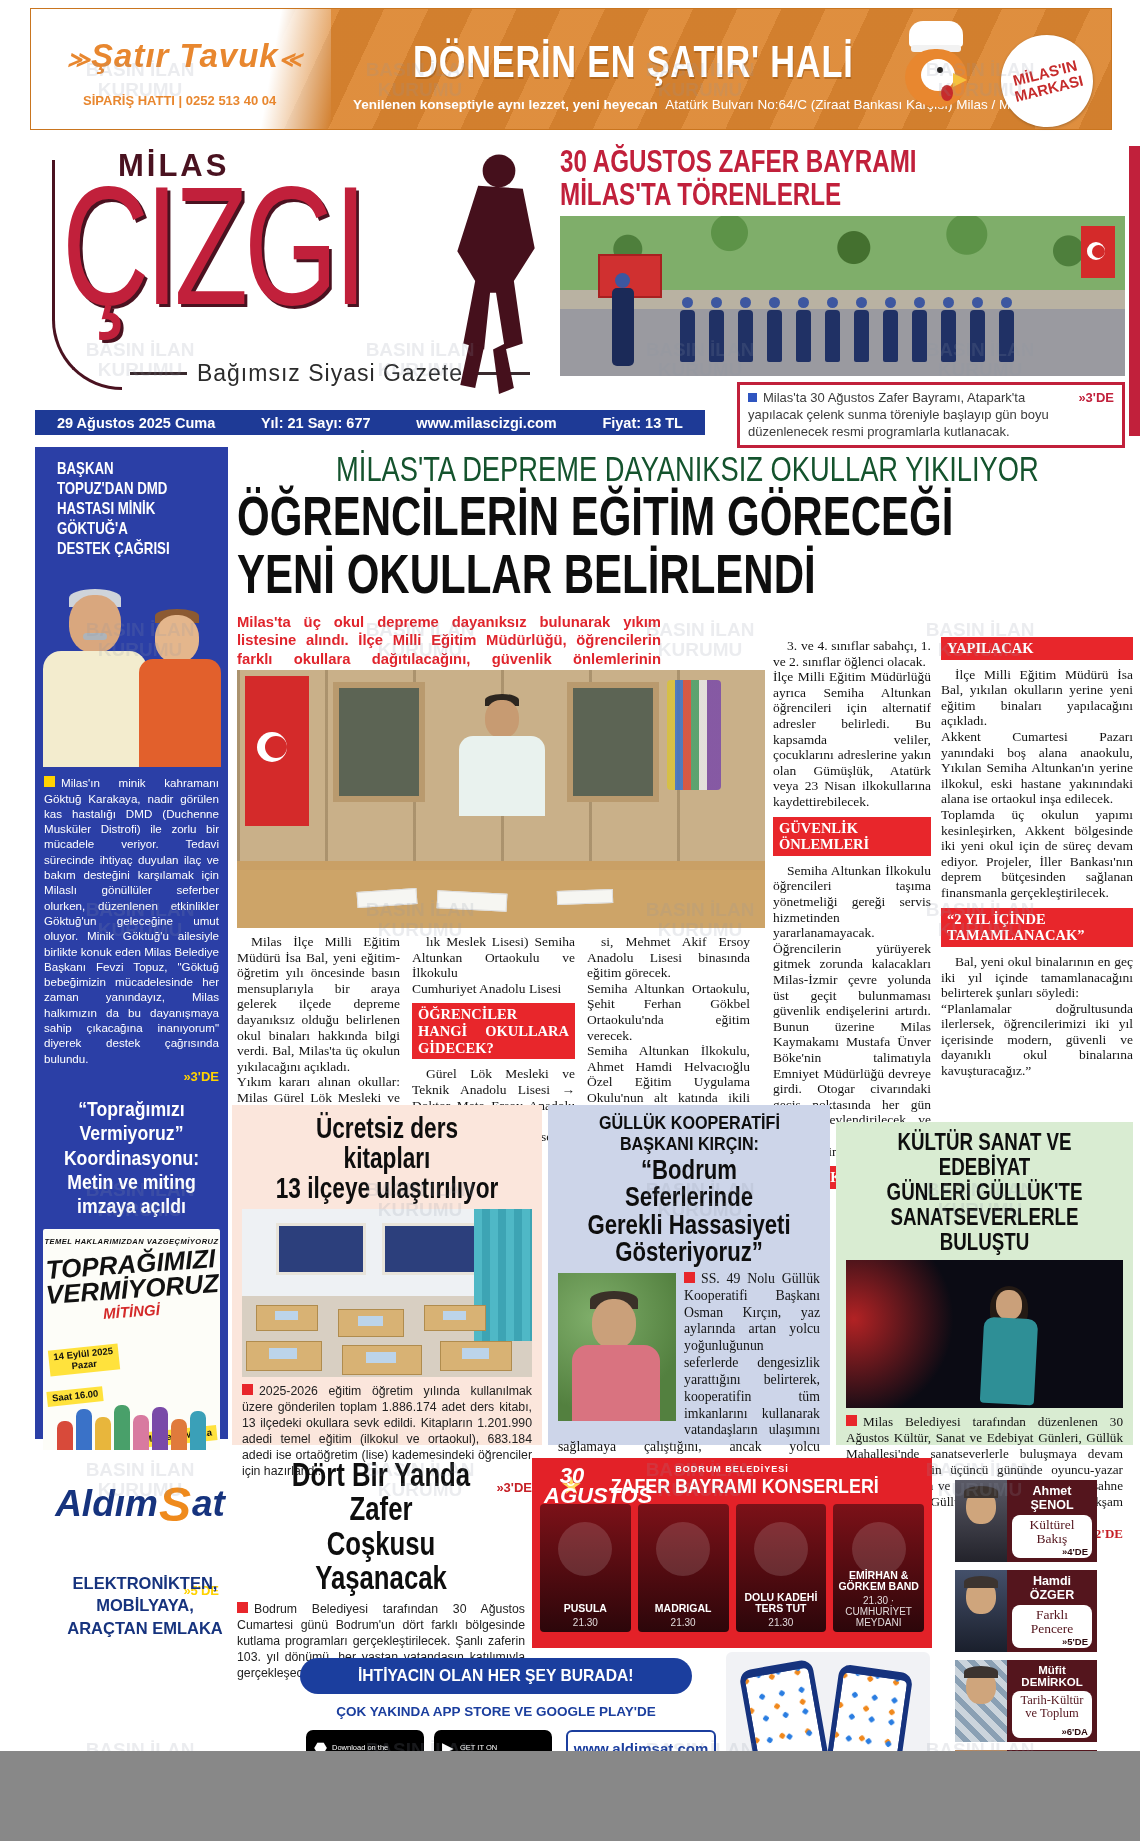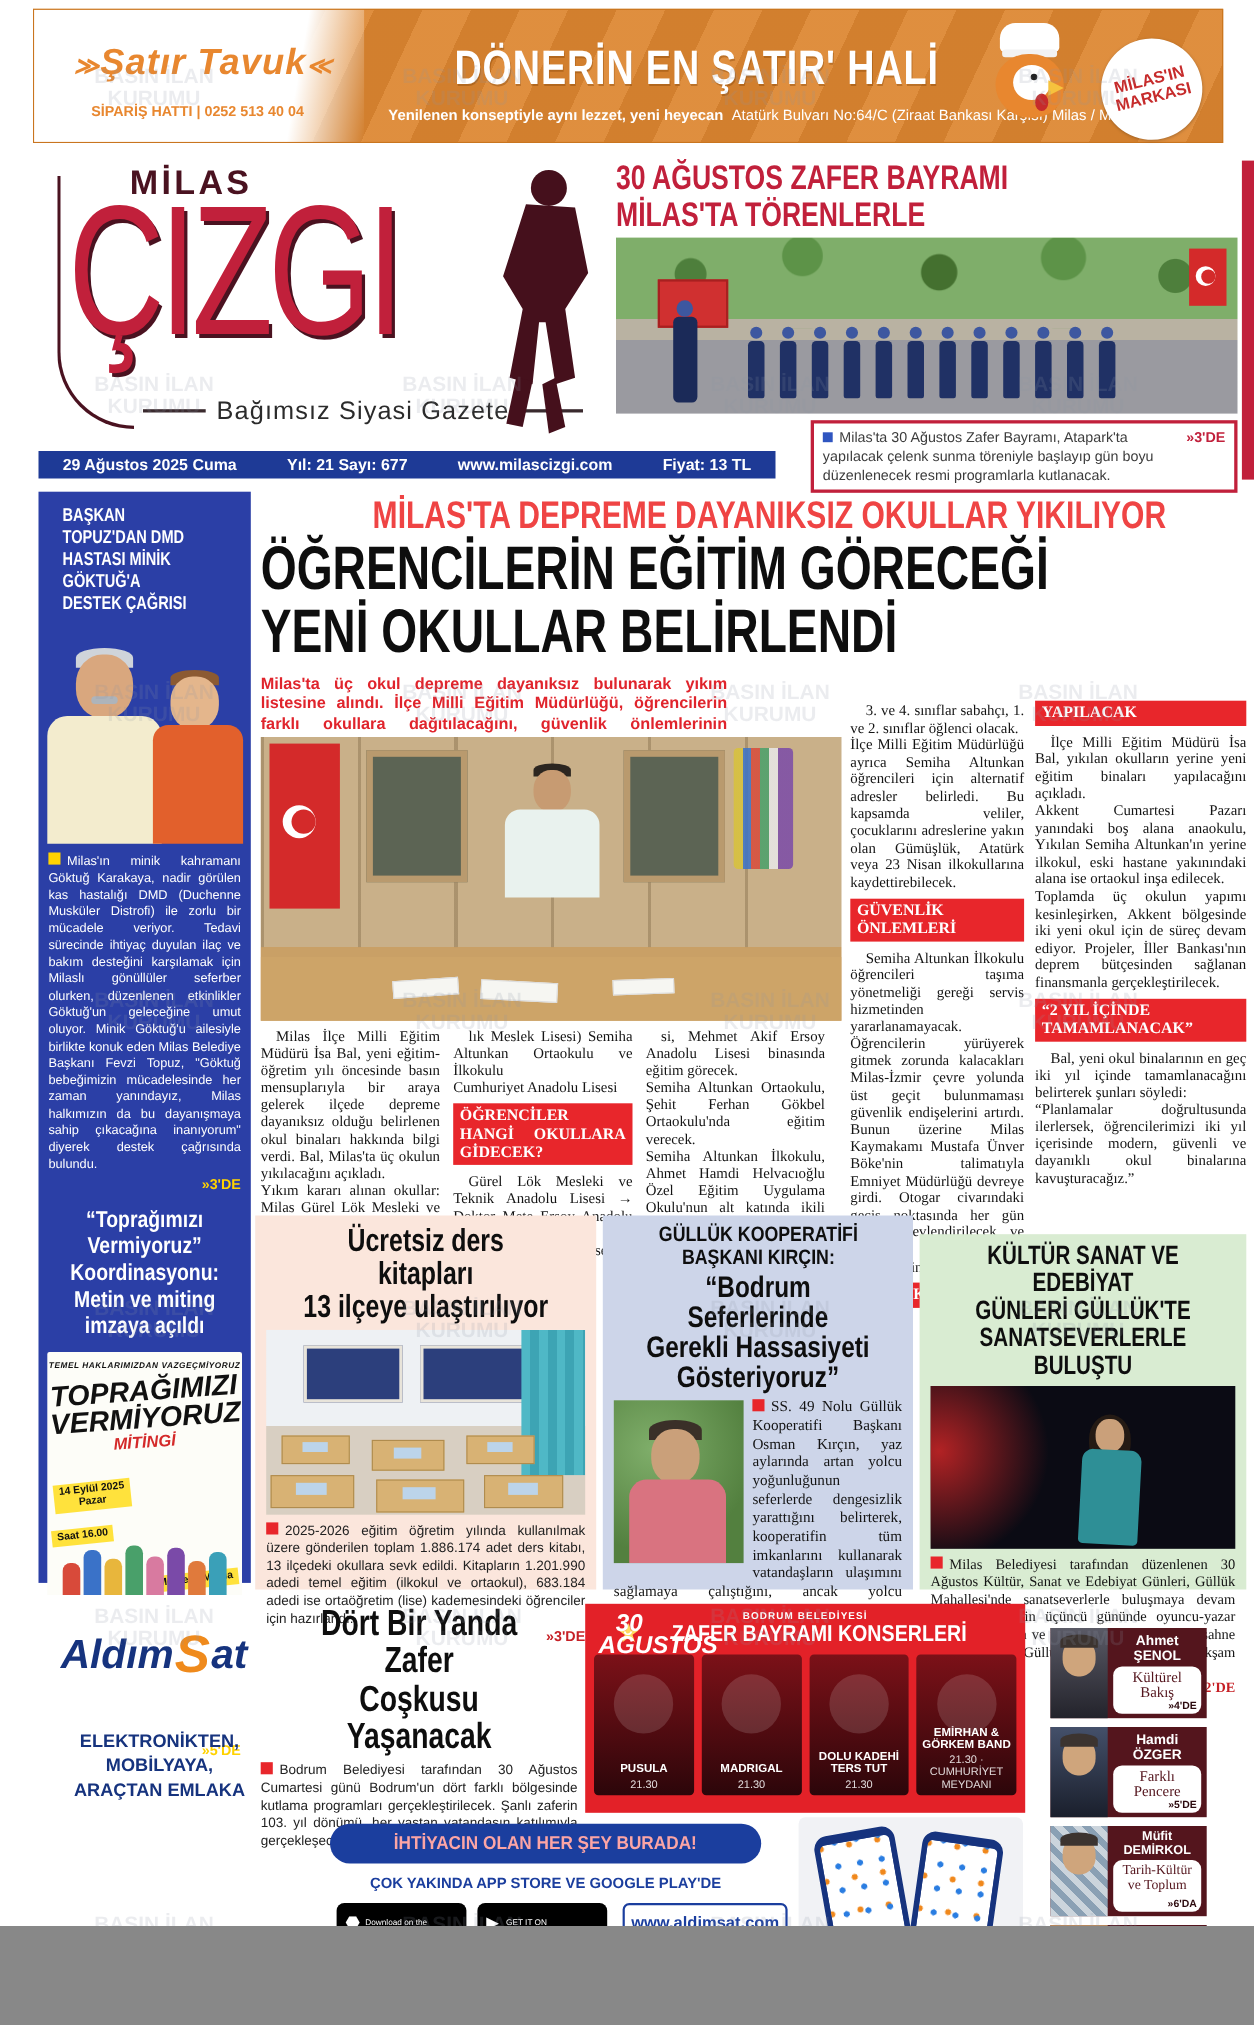--- a/index.html
+++ b/index.html
@@ -107,7 +107,7 @@
   .crowd{position:absolute;bottom:0;left:0;width:100%;height:64px;display:flex;align-items:flex-end;justify-content:center;gap:3px;}
   .ph{width:16px;border-radius:7px 7px 0 0;}
   
-  #kicker{left:237px;top:449px;width:898px;text-align:left;color:#ef4444;font-size:35px;font-weight:bold;}
+  #kicker{left:237px;top:449px;width:898px;text-align:left;color:#14532d;font-size:35px;font-weight:normal;}
   #mainhead{left:237px;top:487px;width:720px;color:#0e0e0e;font-weight:bold;font-size:56px;line-height:1.03;}
   #lead{left:237px;top:613px;width:424px;color:#e0242c;font-weight:bold;font-size:14.8px;line-height:1.25;} 
   #office-ph{left:237px;top:670px;width:528px;height:258px;overflow:hidden;

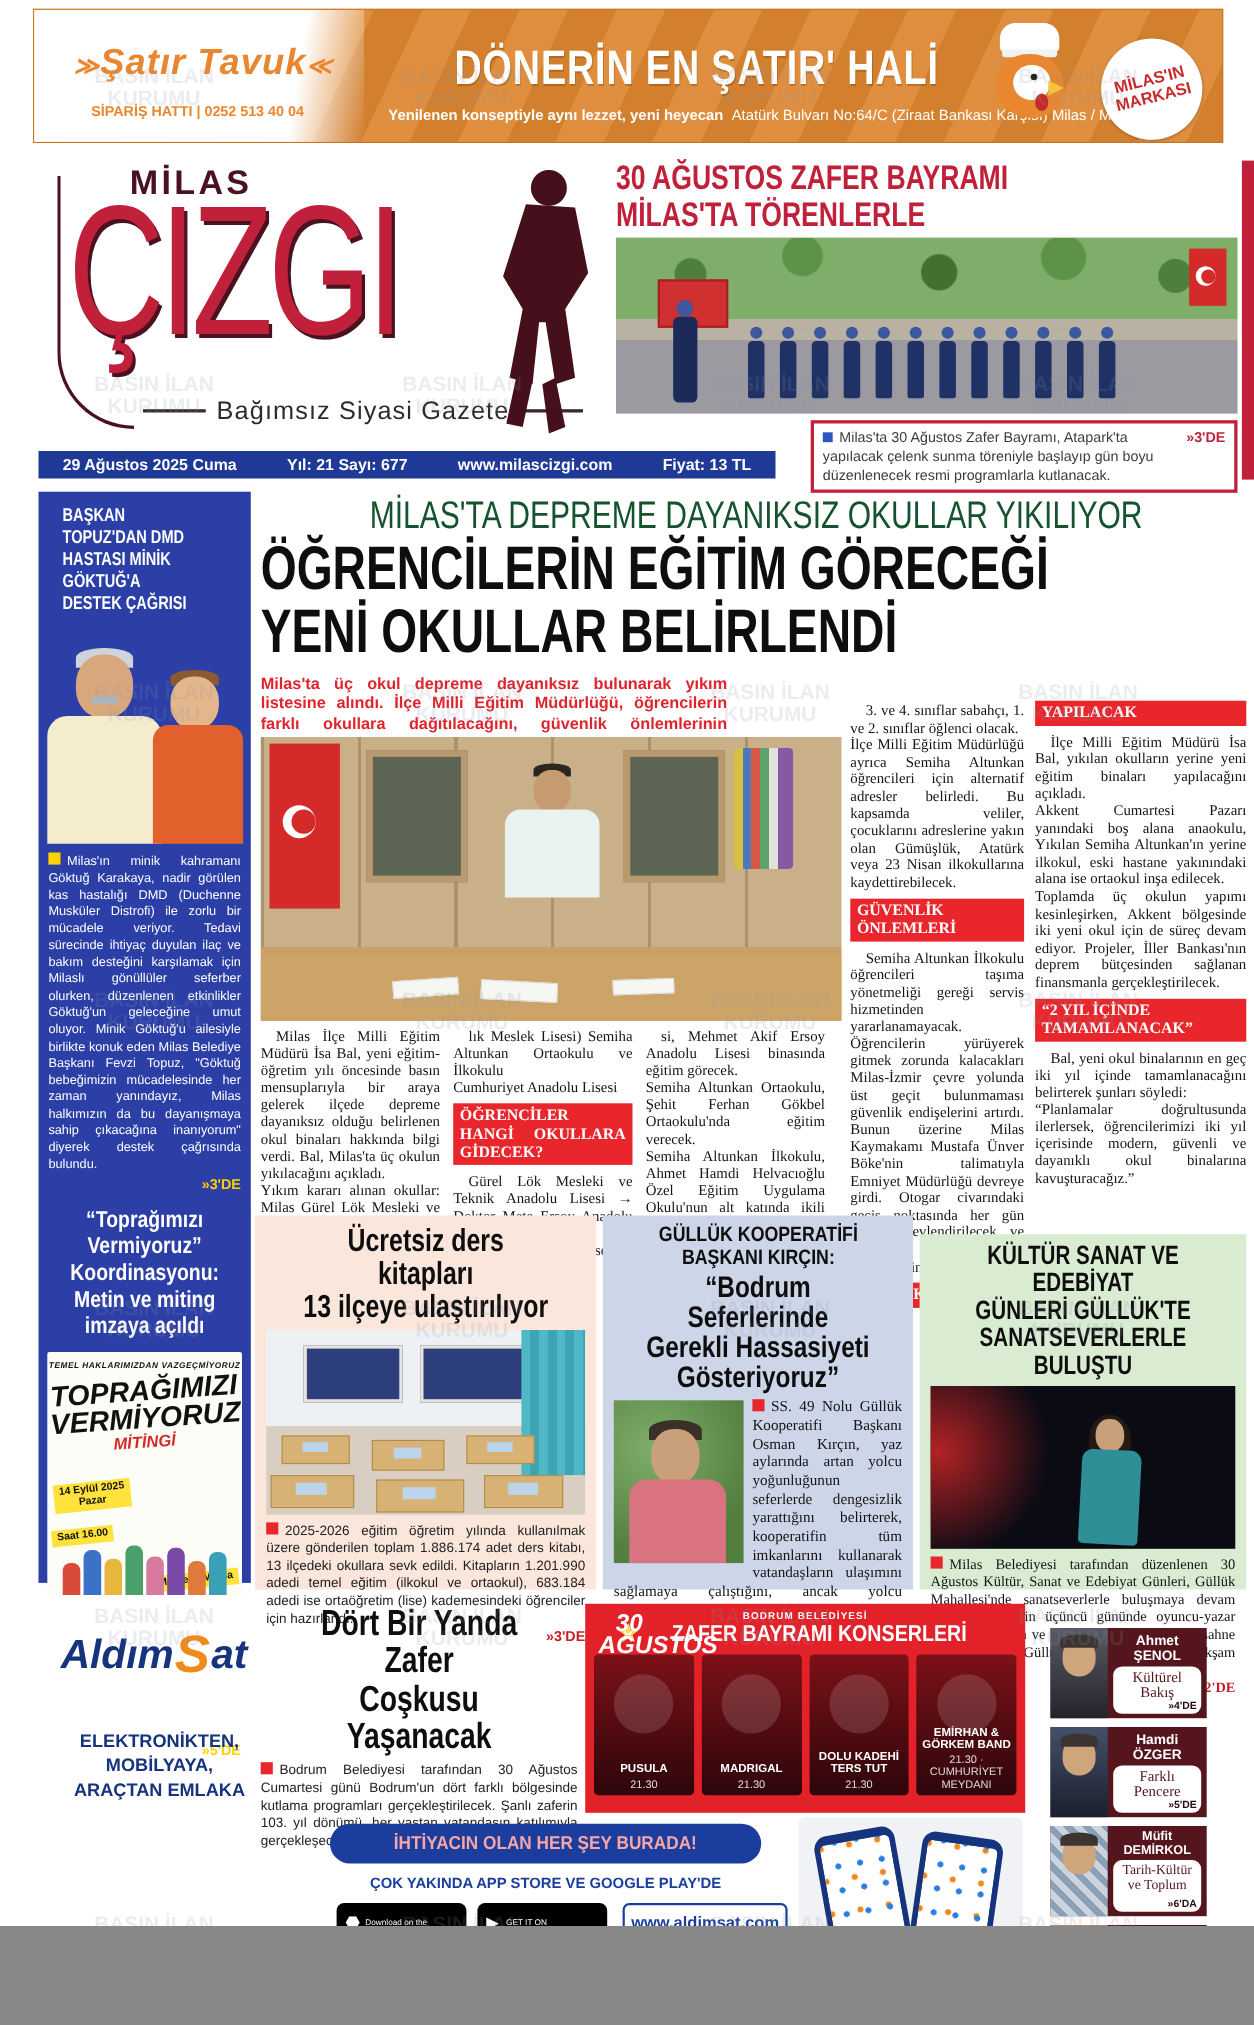--- a/index.html
+++ b/index.html
@@ -195,7 +195,7 @@
   .ald-a{color:#16337e;font-weight:bold;font-size:37px;font-style:italic;}
   .ald-s{color:var(--baror);font-weight:bold;font-size:48px;font-style:italic;margin:0 1px;}
   #ald-left{left:30px;top:1572px;width:230px;text-align:center;color:#16337e;font-weight:bold;font-size:16.5px;line-height:1.35;}
-  #ald-banner{left:300px;top:1658px;width:392px;height:36px;background:#1b3e9e;border-radius:20px;color:#fca5a5;
+  #ald-banner{left:300px;top:1658px;width:392px;height:36px;background:#1b3e9e;border-radius:20px;color:#ffffff;
      display:flex;align-items:center;justify-content:center;font-weight:bold;font-size:17px;}
   #ald-soon{left:300px;top:1704px;width:392px;text-align:center;color:#1b3e9e;font-weight:bold;font-size:13.5px;}
   .badges{left:306px;top:1730px;display:flex;gap:10px;}

